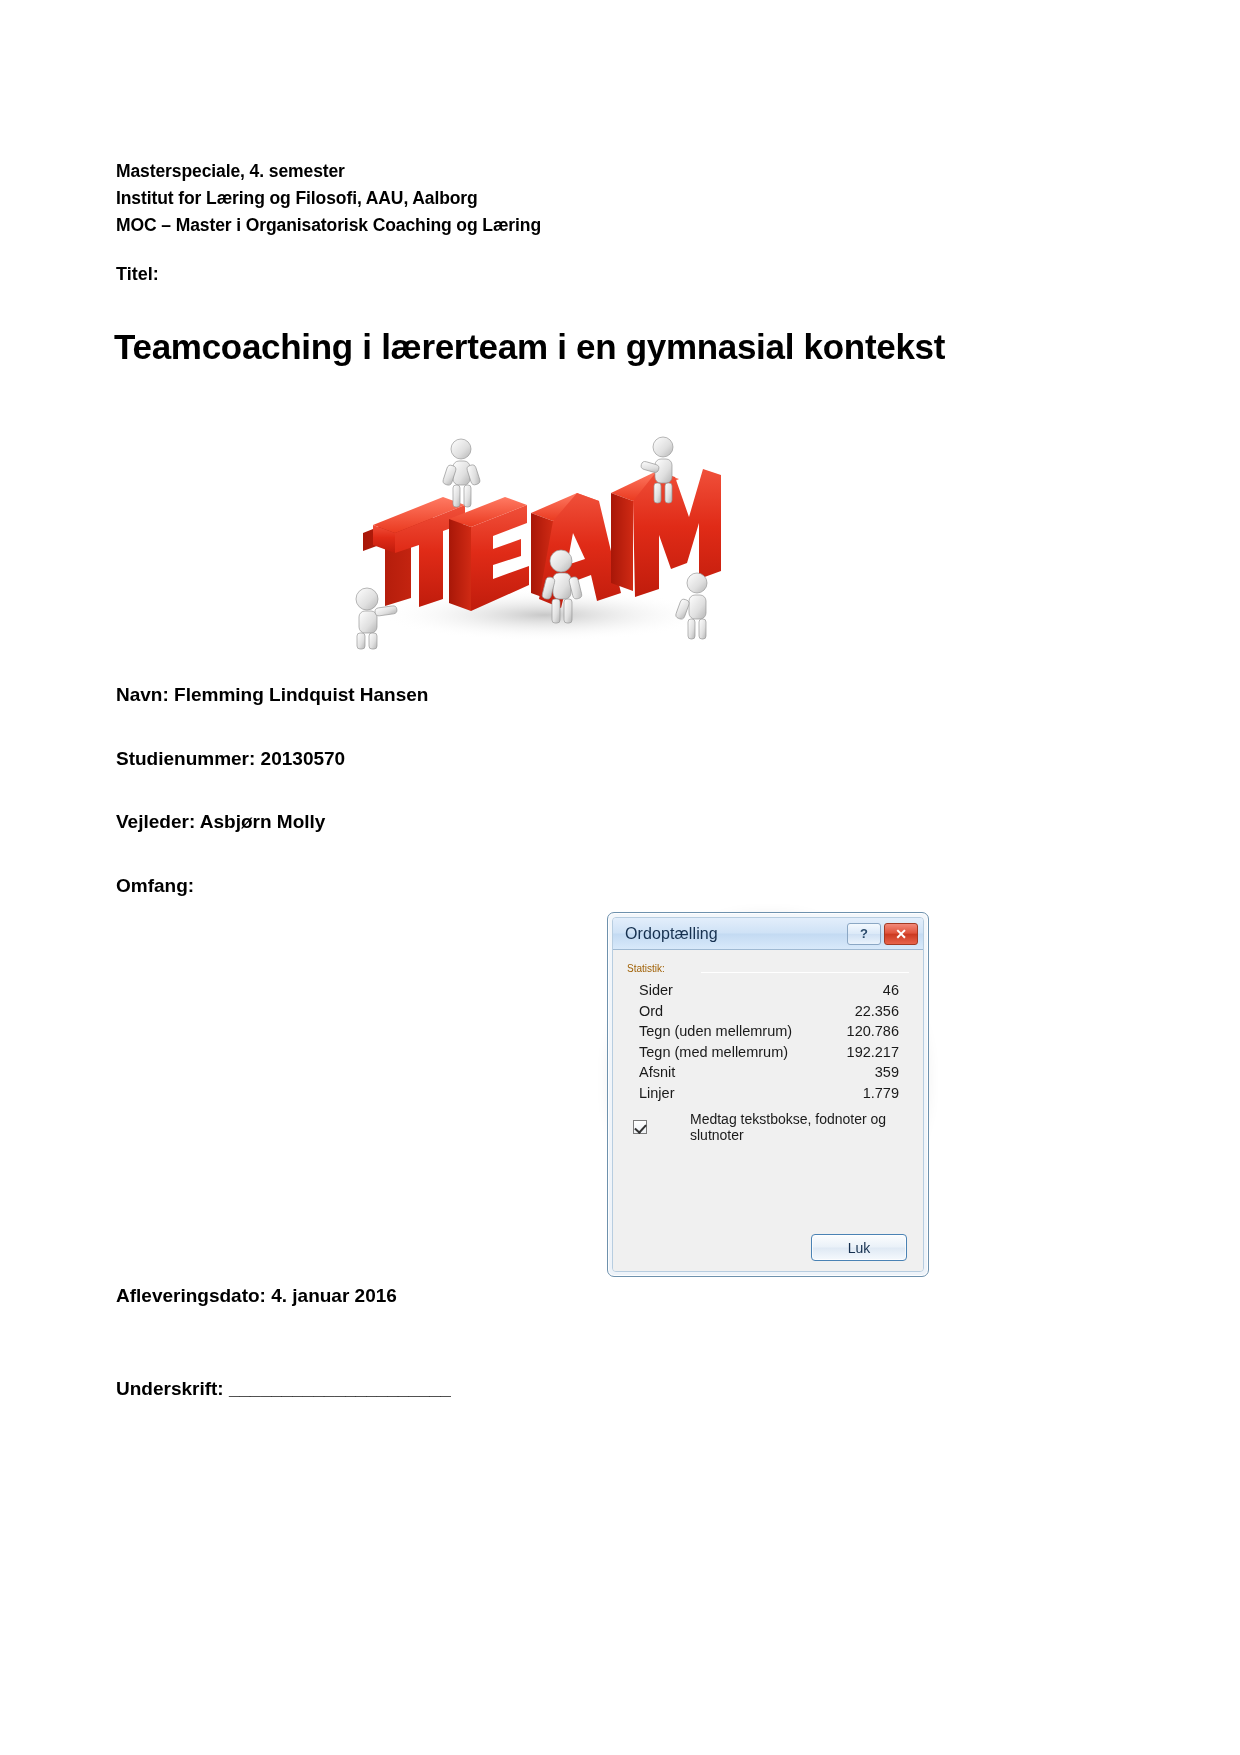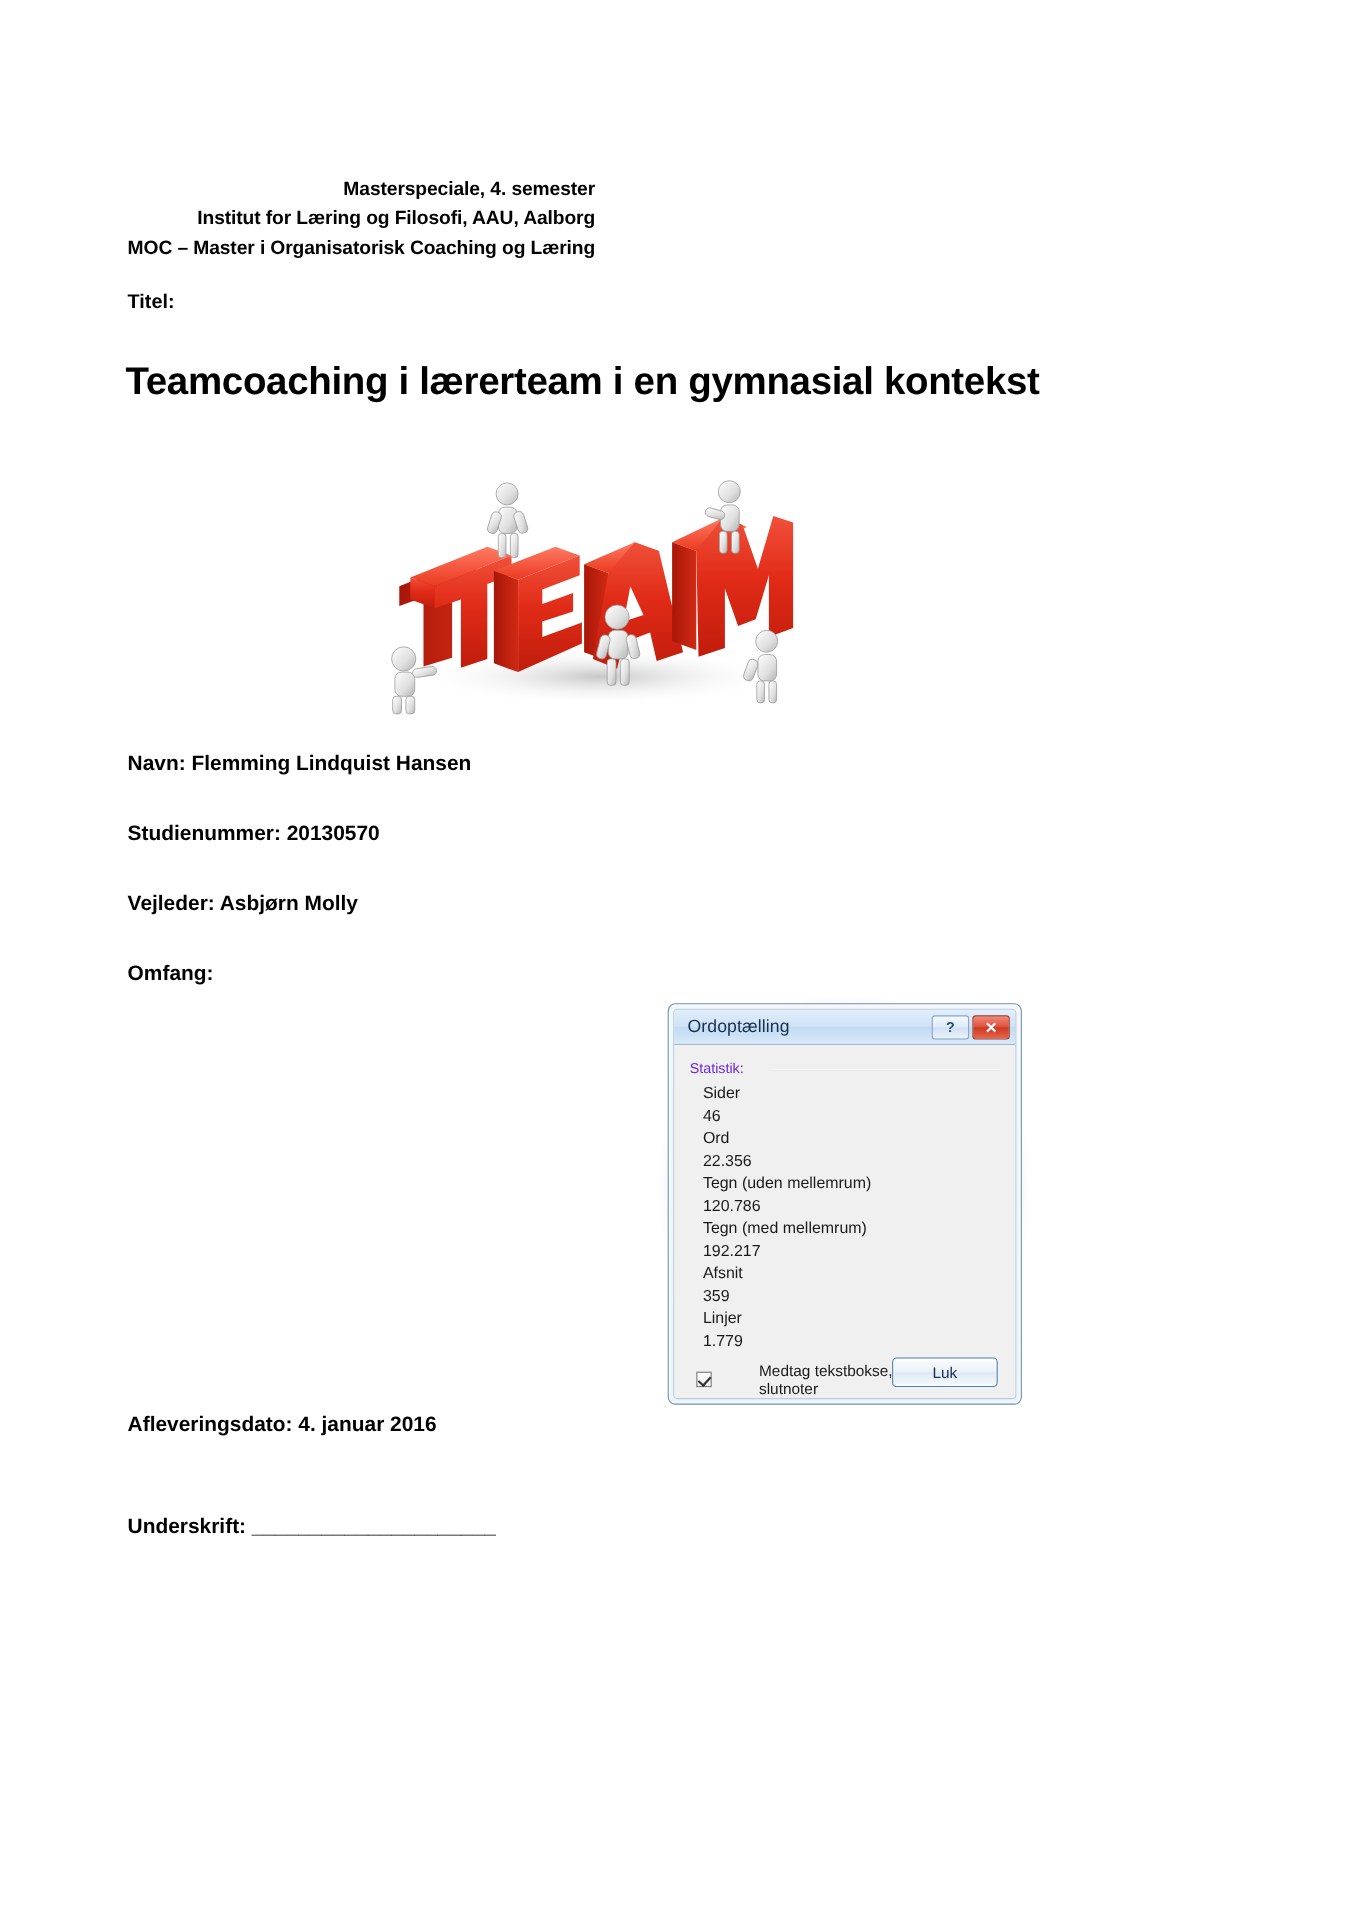--- a/index.html
+++ b/index.html
@@ -32,7 +32,7 @@
     line-height: 27px;
     letter-spacing: -0.1px;
   }
-  .header-line { white-space: nowrap; text-align: right; }
+  .header-line { white-space: nowrap; }
 
   
   .titel-label {

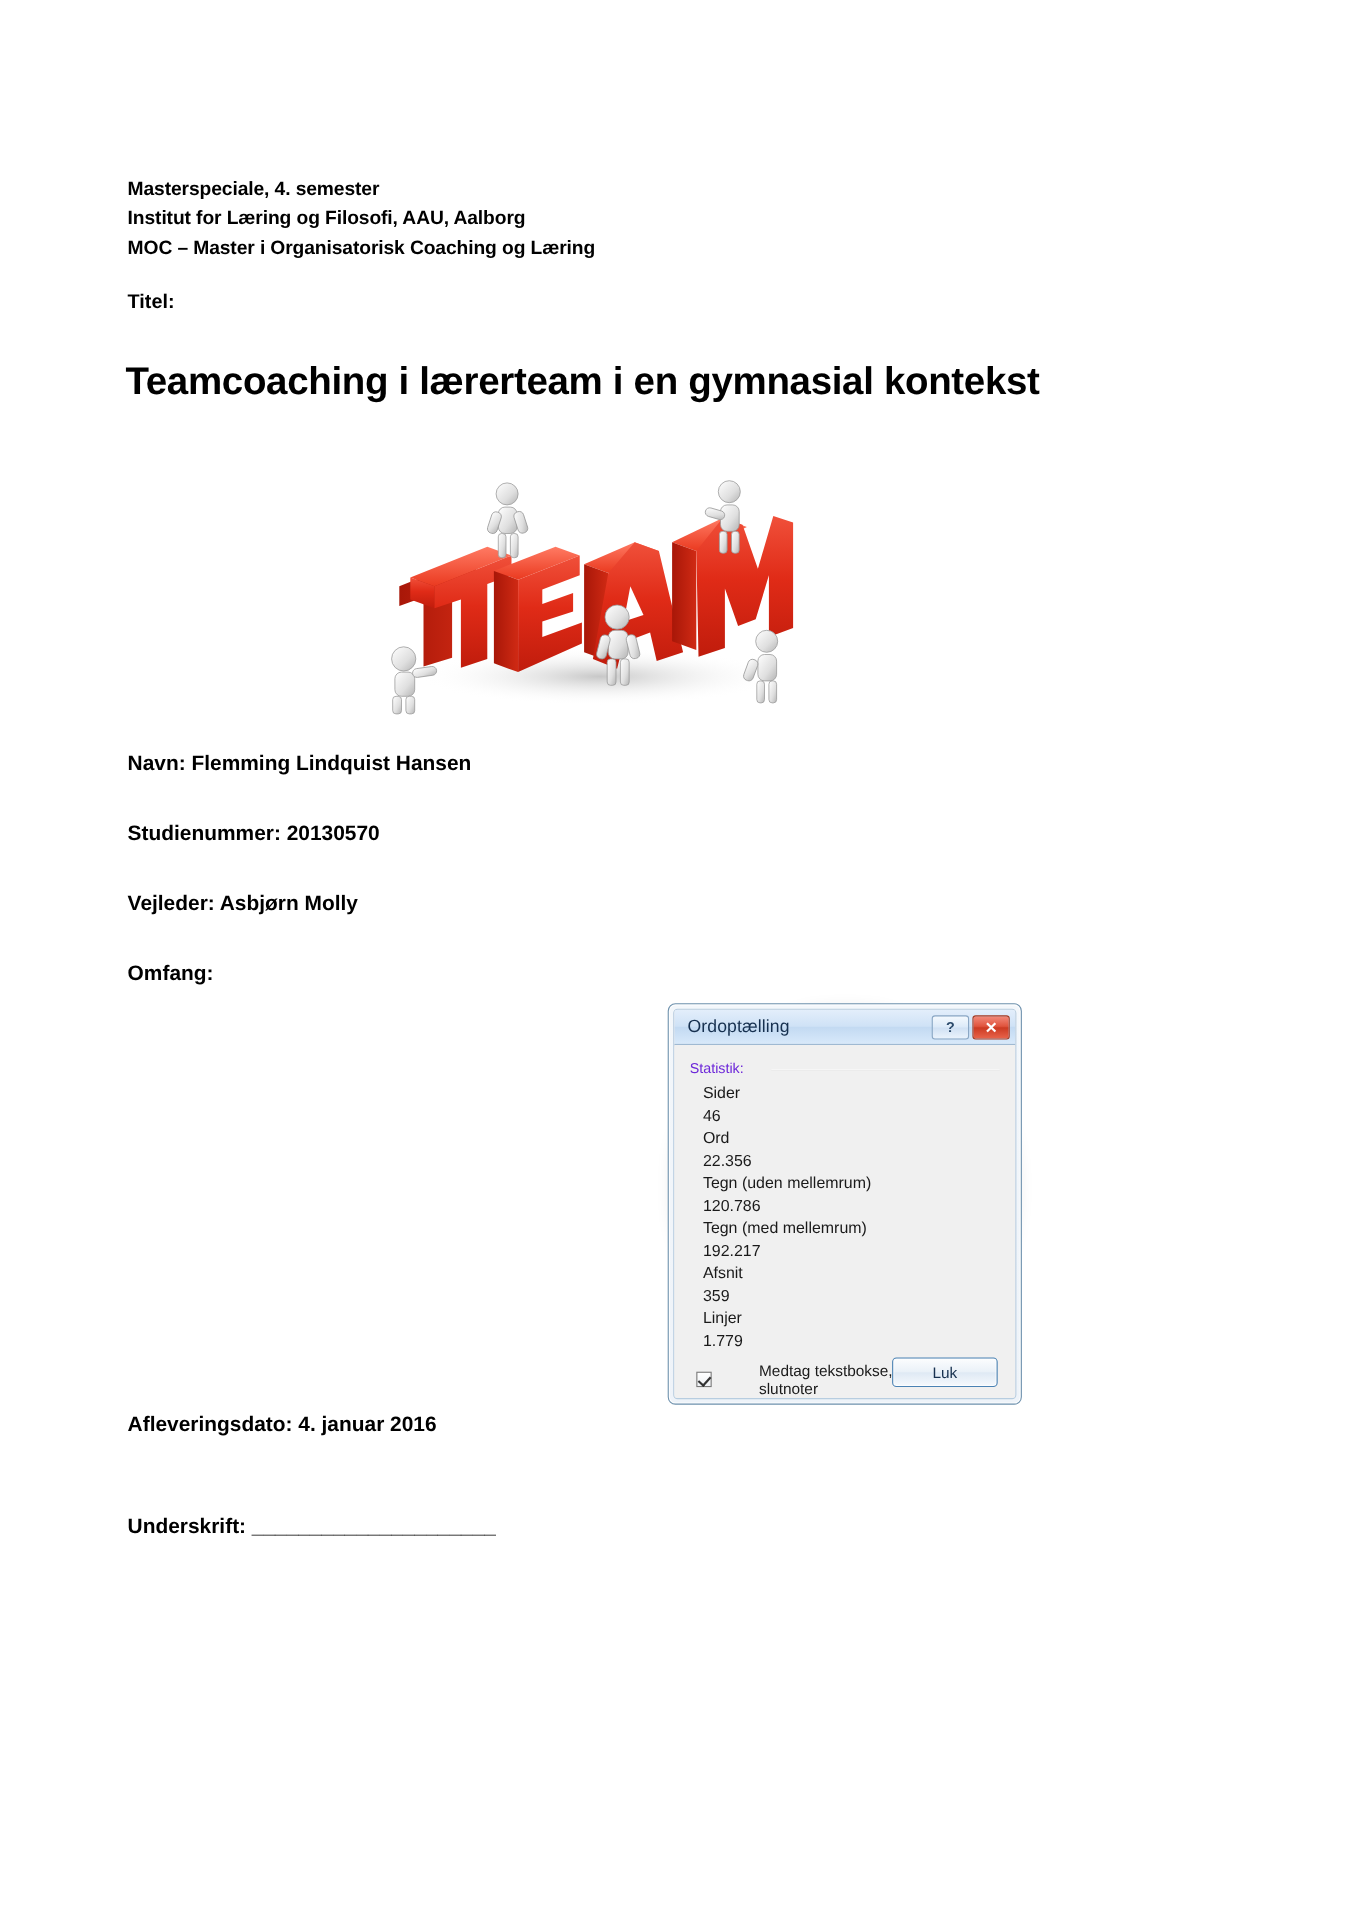--- a/index.html
+++ b/index.html
@@ -158,8 +158,8 @@
     padding: 12px 14px 0 14px;
   }
   .wc-group-label {
-    font-size: 13px;
-    color: #6d28d9;
+    font-size: 10px;
+    color: #a16207;
     position: relative;
     margin-bottom: 2px;
   }

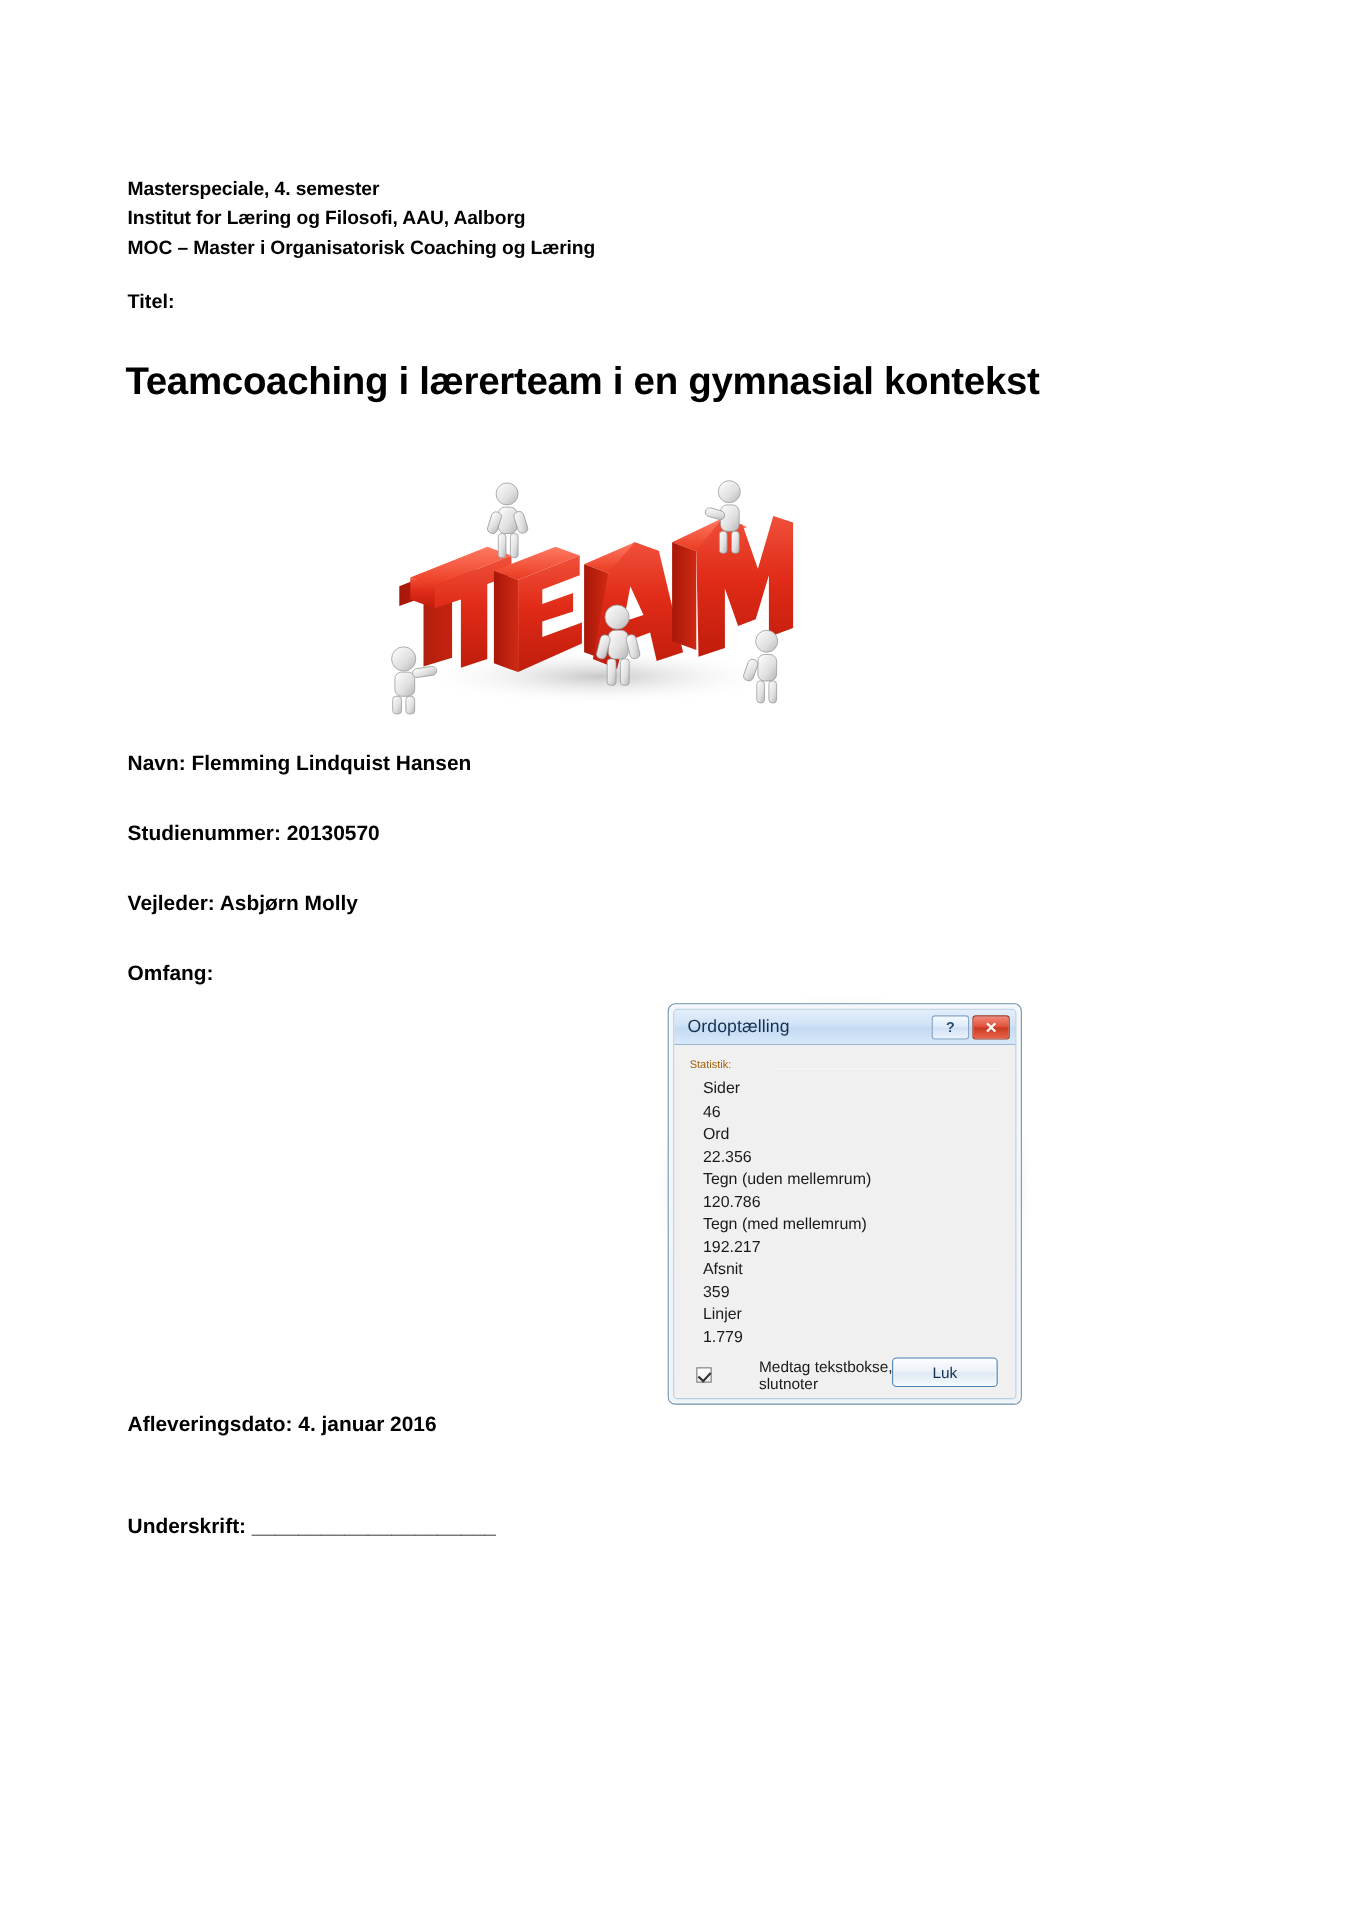--- a/index.html
+++ b/index.html
@@ -179,7 +179,6 @@
     font-size: 14.5px;
     line-height: 20.5px;
     color: #1a1a1a;
-    flex-direction: column;
   }
   .wc-row .lbl { white-space: nowrap; }
   .wc-row .val { white-space: nowrap; padding-right: 10px; }

